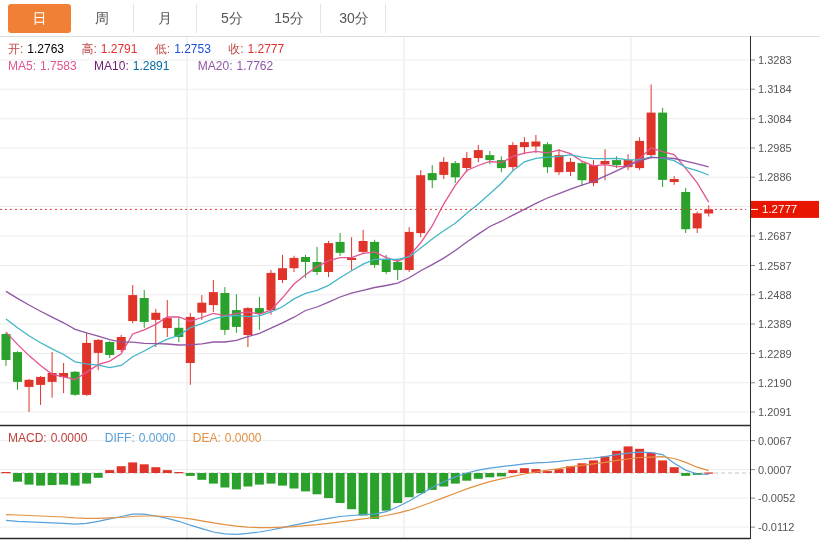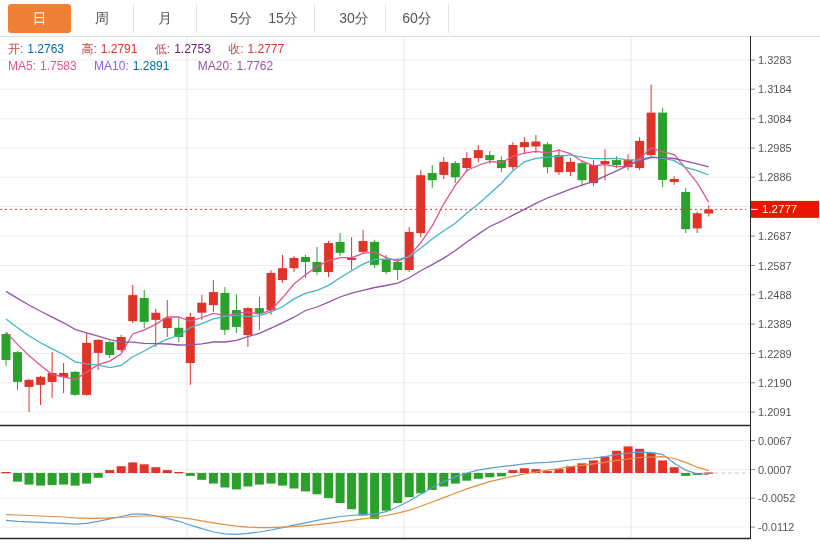--- a/index.html
+++ b/index.html
@@ -296,7 +296,7 @@
     <div class="tab active" style="left: 8px; background: rgb(239, 128, 53);">日</div>
     <div class="tab" style="left:71px">周</div>
     <div class="tab" style="left:134px">月</div>
-    <div class="tab" style="left:210px">5分</div>
+    <div class="tab" style="left:201px">5分</div>
     <div class="tab" style="left:252px">15分</div>
     <div class="tab" style="left:323px">30分</div>
     <div class="tab" style="left:386px">60分</div>

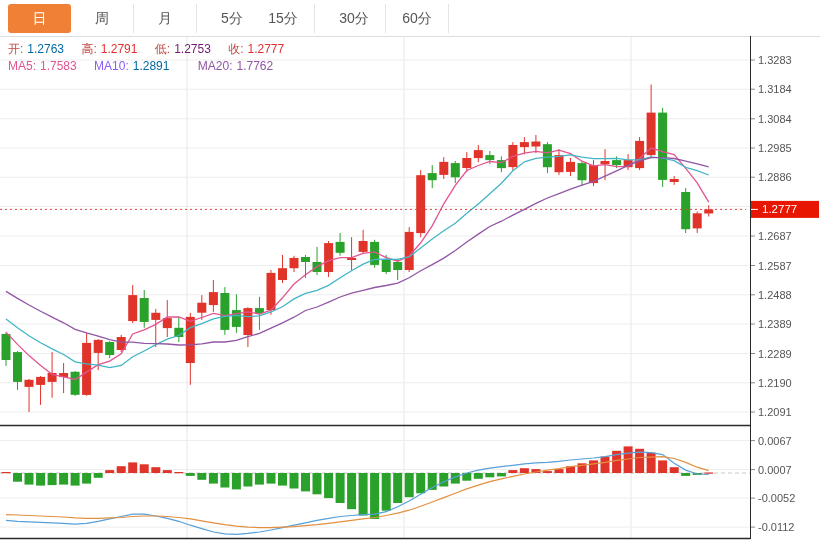--- a/index.html
+++ b/index.html
@@ -297,7 +297,7 @@
     <div class="tab" style="left:71px">周</div>
     <div class="tab" style="left:134px">月</div>
     <div class="tab" style="left:201px">5分</div>
-    <div class="tab" style="left:252px">15分</div>
+    <div class="tab" style="left:258px">15分</div>
     <div class="tab" style="left:323px">30分</div>
     <div class="tab" style="left:386px">60分</div>
   </div>

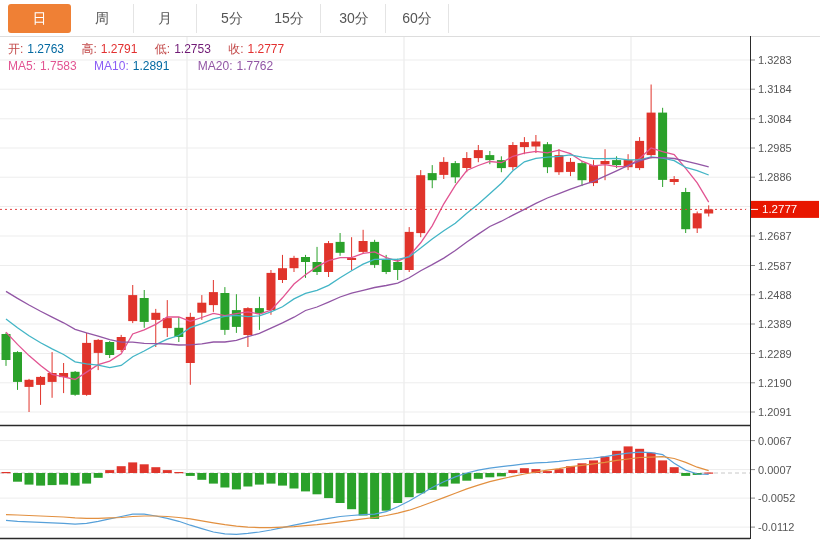--- a/index.html
+++ b/index.html
@@ -299,7 +299,6 @@
     <div class="tab" style="left:201px">5分</div>
     <div class="tab" style="left:258px">15分</div>
     <div class="tab" style="left:323px">30分</div>
-    <div class="tab" style="left:386px">60分</div>
   </div>
 
   <div class="legend" style="left:8px;top:41px">

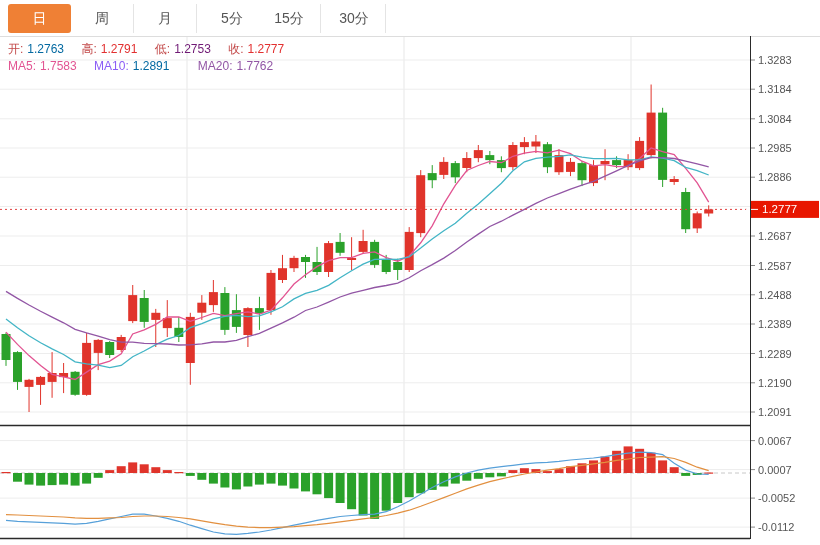--- a/index.html
+++ b/index.html
@@ -302,7 +302,7 @@
   </div>
 
   <div class="legend" style="left:8px;top:41px">
-    <span class="lab-red" style="color: rgb(194, 72, 72);">开:</span><span class="val-red gap" style="color: #0369a1;">1.2763</span>
+    <span class="lab-red" style="color: rgb(194, 72, 72);">开:</span><span class="val-red gap" style="color: #000000;">1.2763</span>
     <span class="lab-red" style="color: rgb(194, 72, 72);">高:</span><span class="val-red gap" style="color: rgb(226, 48, 48);">1.2791</span>
     <span class="lab-red" style="color: rgb(194, 72, 72);">低:</span><span class="val-red gap" style="color: #701a75;">1.2753</span>
     <span class="lab-red" style="color: rgb(194, 72, 72);">收:</span><span class="val-red" style="color: rgb(226, 48, 48);">1.2777</span>

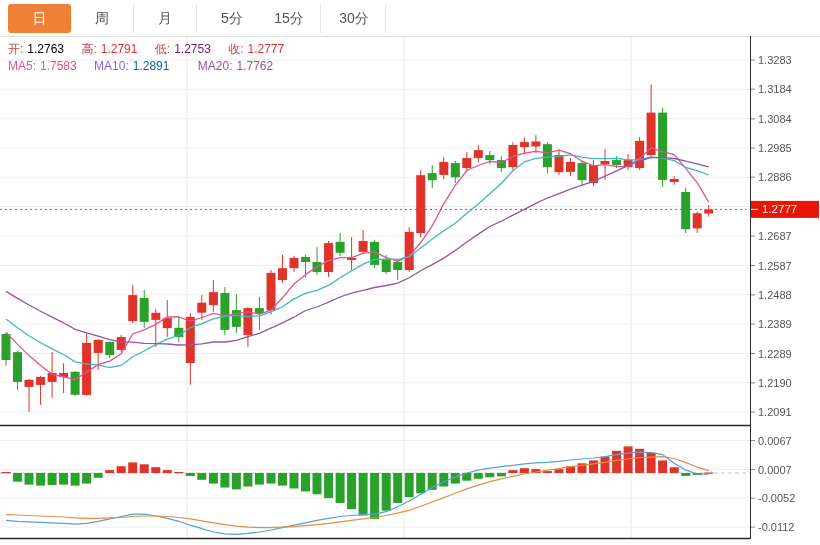--- a/index.html
+++ b/index.html
@@ -304,7 +304,7 @@
   <div class="legend" style="left:8px;top:41px">
     <span class="lab-red" style="color: rgb(194, 72, 72);">开:</span><span class="val-red gap" style="color: #000000;">1.2763</span>
     <span class="lab-red" style="color: rgb(194, 72, 72);">高:</span><span class="val-red gap" style="color: rgb(226, 48, 48);">1.2791</span>
-    <span class="lab-red" style="color: rgb(194, 72, 72);">低:</span><span class="val-red gap" style="color: #701a75;">1.2753</span>
+    <span class="lab-red" style="color: rgb(194, 72, 72);">低:</span><span class="val-red gap" style="color: #1d4ed8;">1.2753</span>
     <span class="lab-red" style="color: rgb(194, 72, 72);">收:</span><span class="val-red" style="color: rgb(226, 48, 48);">1.2777</span>
   </div>
 

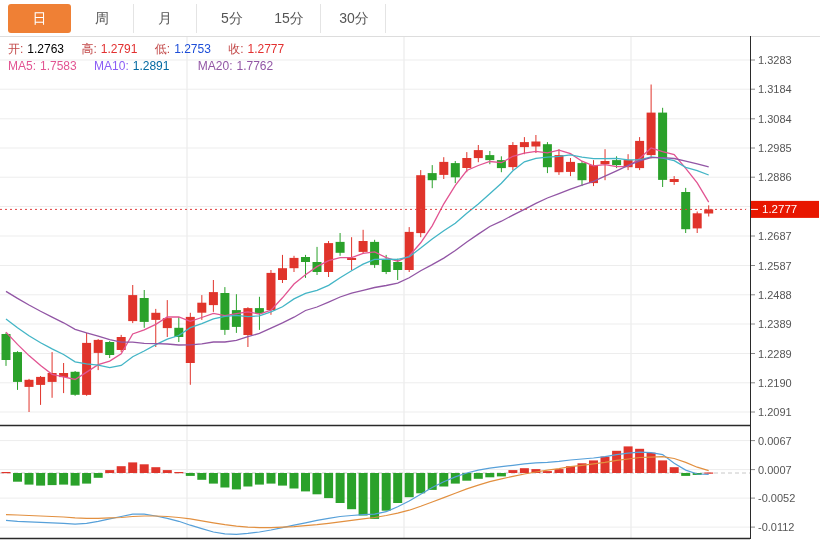--- a/index.html
+++ b/index.html
@@ -310,7 +310,7 @@
 
   <div class="legend" style="left:8px;top:59px">
     <span class="ma5" style="color: rgb(226, 84, 146); text-align: right;">MA5:</span><span class="ma5 gap" style="color: rgb(226, 84, 146);">1.7583</span>
-    <span class="ma10" style="color: #8b5cf6; margin-top: 47px;">MA10:</span><span class="ma10 gap" style="color: #0369a1;">1.2891</span>
+    <span class="ma10" style="color: #701a75; margin-top: 47px;">MA10:</span><span class="ma10 gap" style="color: #0369a1;">1.2891</span>
     <span class="ma20" style="color: rgb(146, 86, 165); padding-left: 11px;">MA20:</span><span class="ma20" style="color: rgb(146, 86, 165);">1.7762</span>
   </div>
 

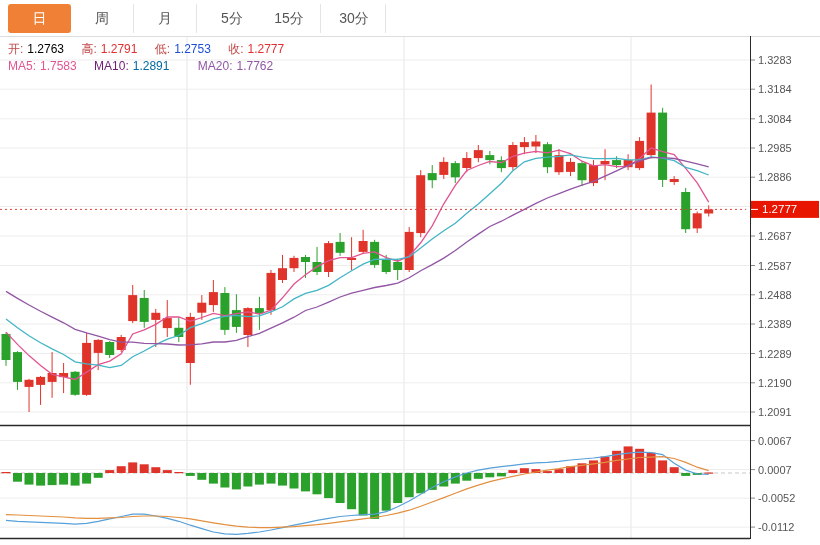--- a/index.html
+++ b/index.html
@@ -314,6 +314,11 @@
     <span class="ma20" style="color: rgb(146, 86, 165); padding-left: 11px;">MA20:</span><span class="ma20" style="color: rgb(146, 86, 165);">1.7762</span>
   </div>
 
+  <div class="legend" style="left:8px;top:431px">
+    <span class="macd" style="color: rgb(192, 65, 61);">MACD:</span><span class="macd gap" style="color: rgb(192, 65, 61);">0.0000</span>
+    <span class="diff" style="color: rgb(87, 160, 217);">DIFF:</span><span class="diff gap" style="color: rgb(87, 160, 217);">0.0000</span>
+    <span class="dea" style="color: rgb(226, 144, 64);">DEA:</span><span class="dea" style="color: rgb(226, 144, 64);">0.0000</span>
+  </div>
 
 </div>
 

